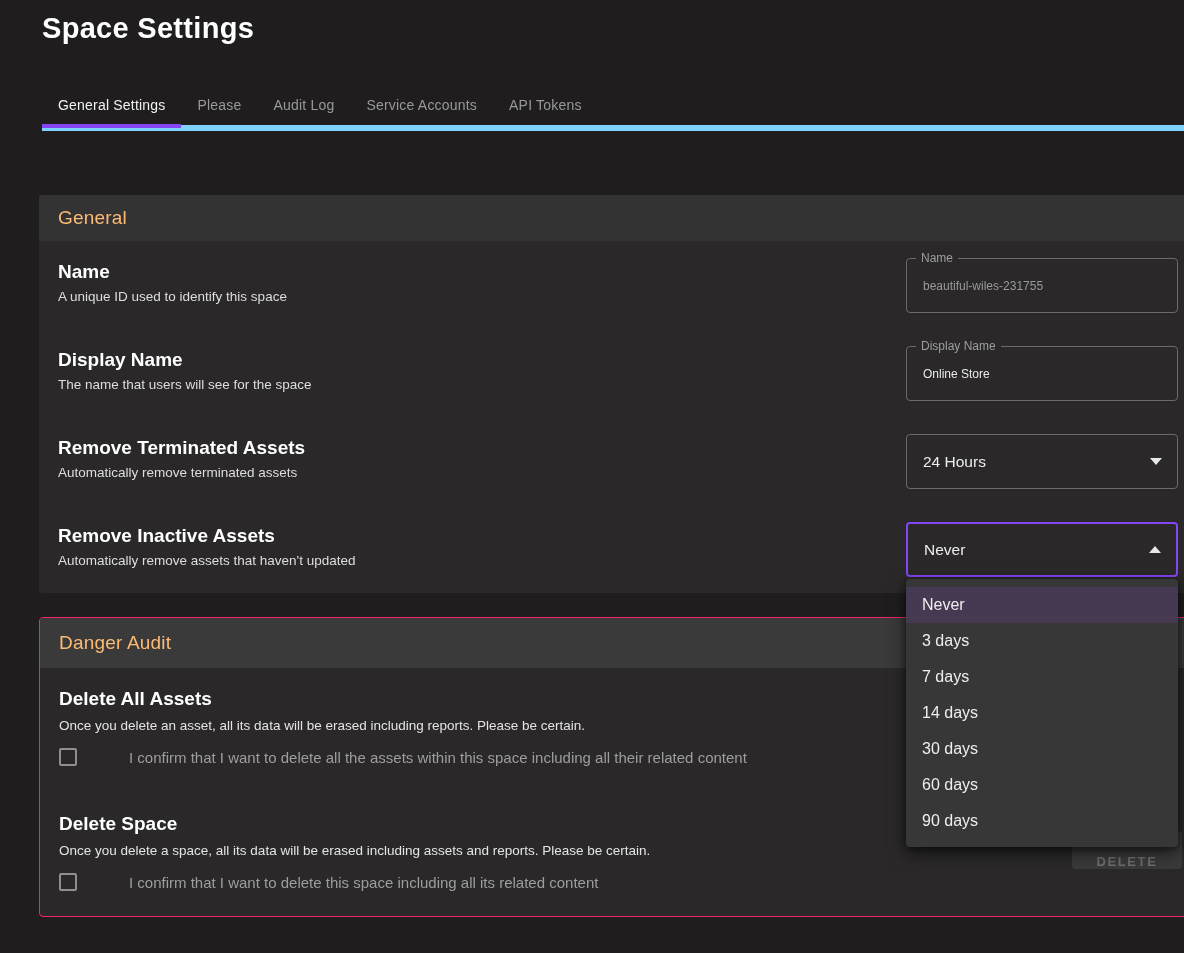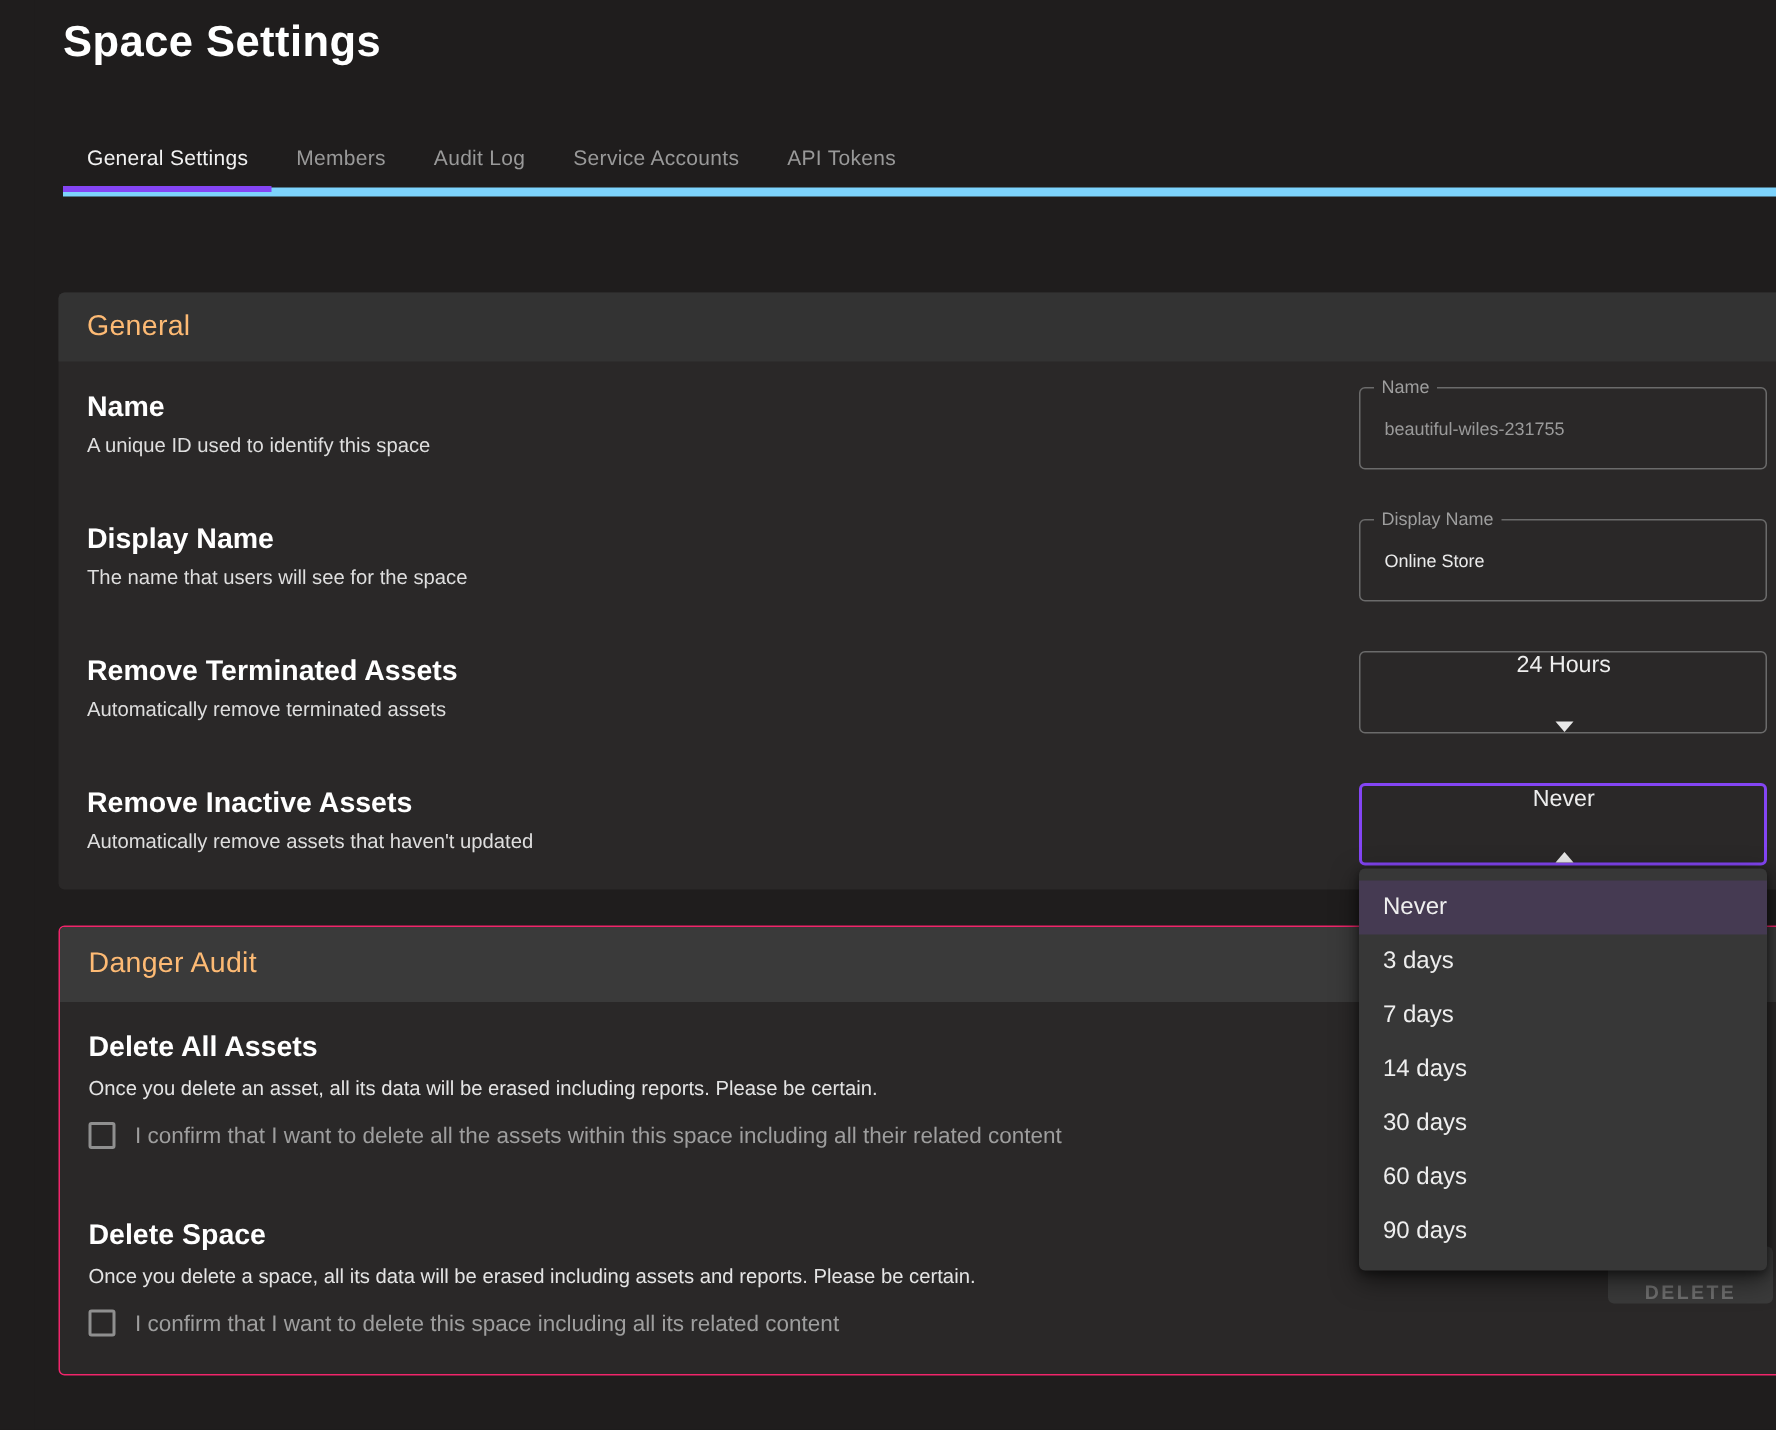--- a/index.html
+++ b/index.html
@@ -122,7 +122,7 @@
 
   <nav class="tabs">
     <div class="tab active">General Settings</div>
-    <div class="tab">Members</div>
+    <div class="tab">Please</div>
     <div class="tab">Audit Log</div>
     <div class="tab">Service Accounts</div>
     <div class="tab">API Tokens</div>

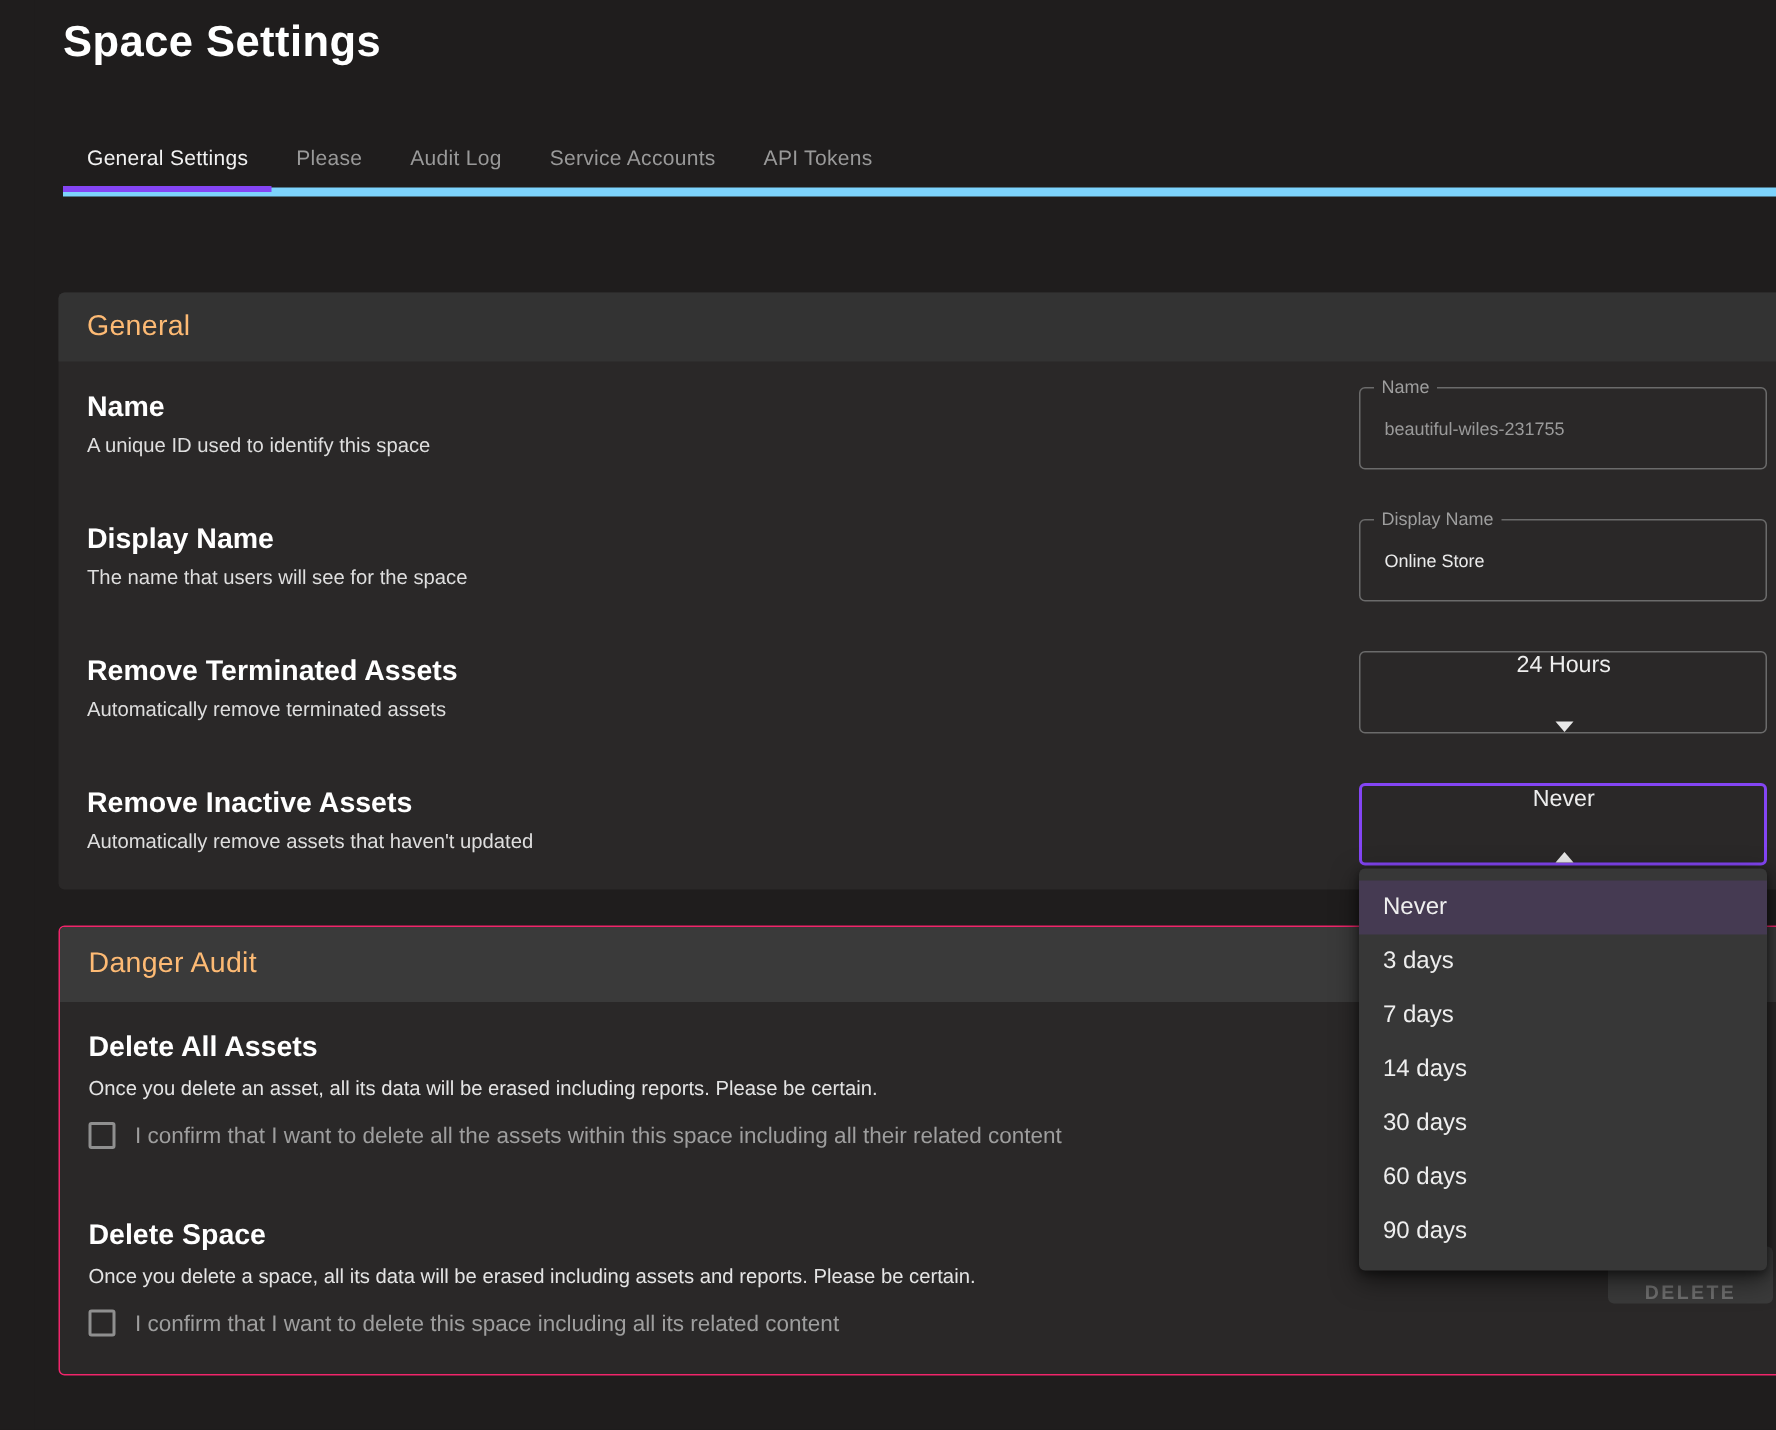--- a/index.html
+++ b/index.html
@@ -65,7 +65,7 @@
   .oselect {
     width:272px; height:55px; border:1px solid #6b6b6b; border-radius:4px;
     display:flex; align-items:center; justify-content:space-between;
-    padding:0 15px 0 16px; cursor:pointer; background:transparent;flex-direction:column;
+    padding:0 15px 0 16px; cursor:pointer; background:transparent;
   }
   .oselect.open { border:2px solid #8445f5; }
   .oselect .sel-value { font-size:15.5px; color:#ededed; }

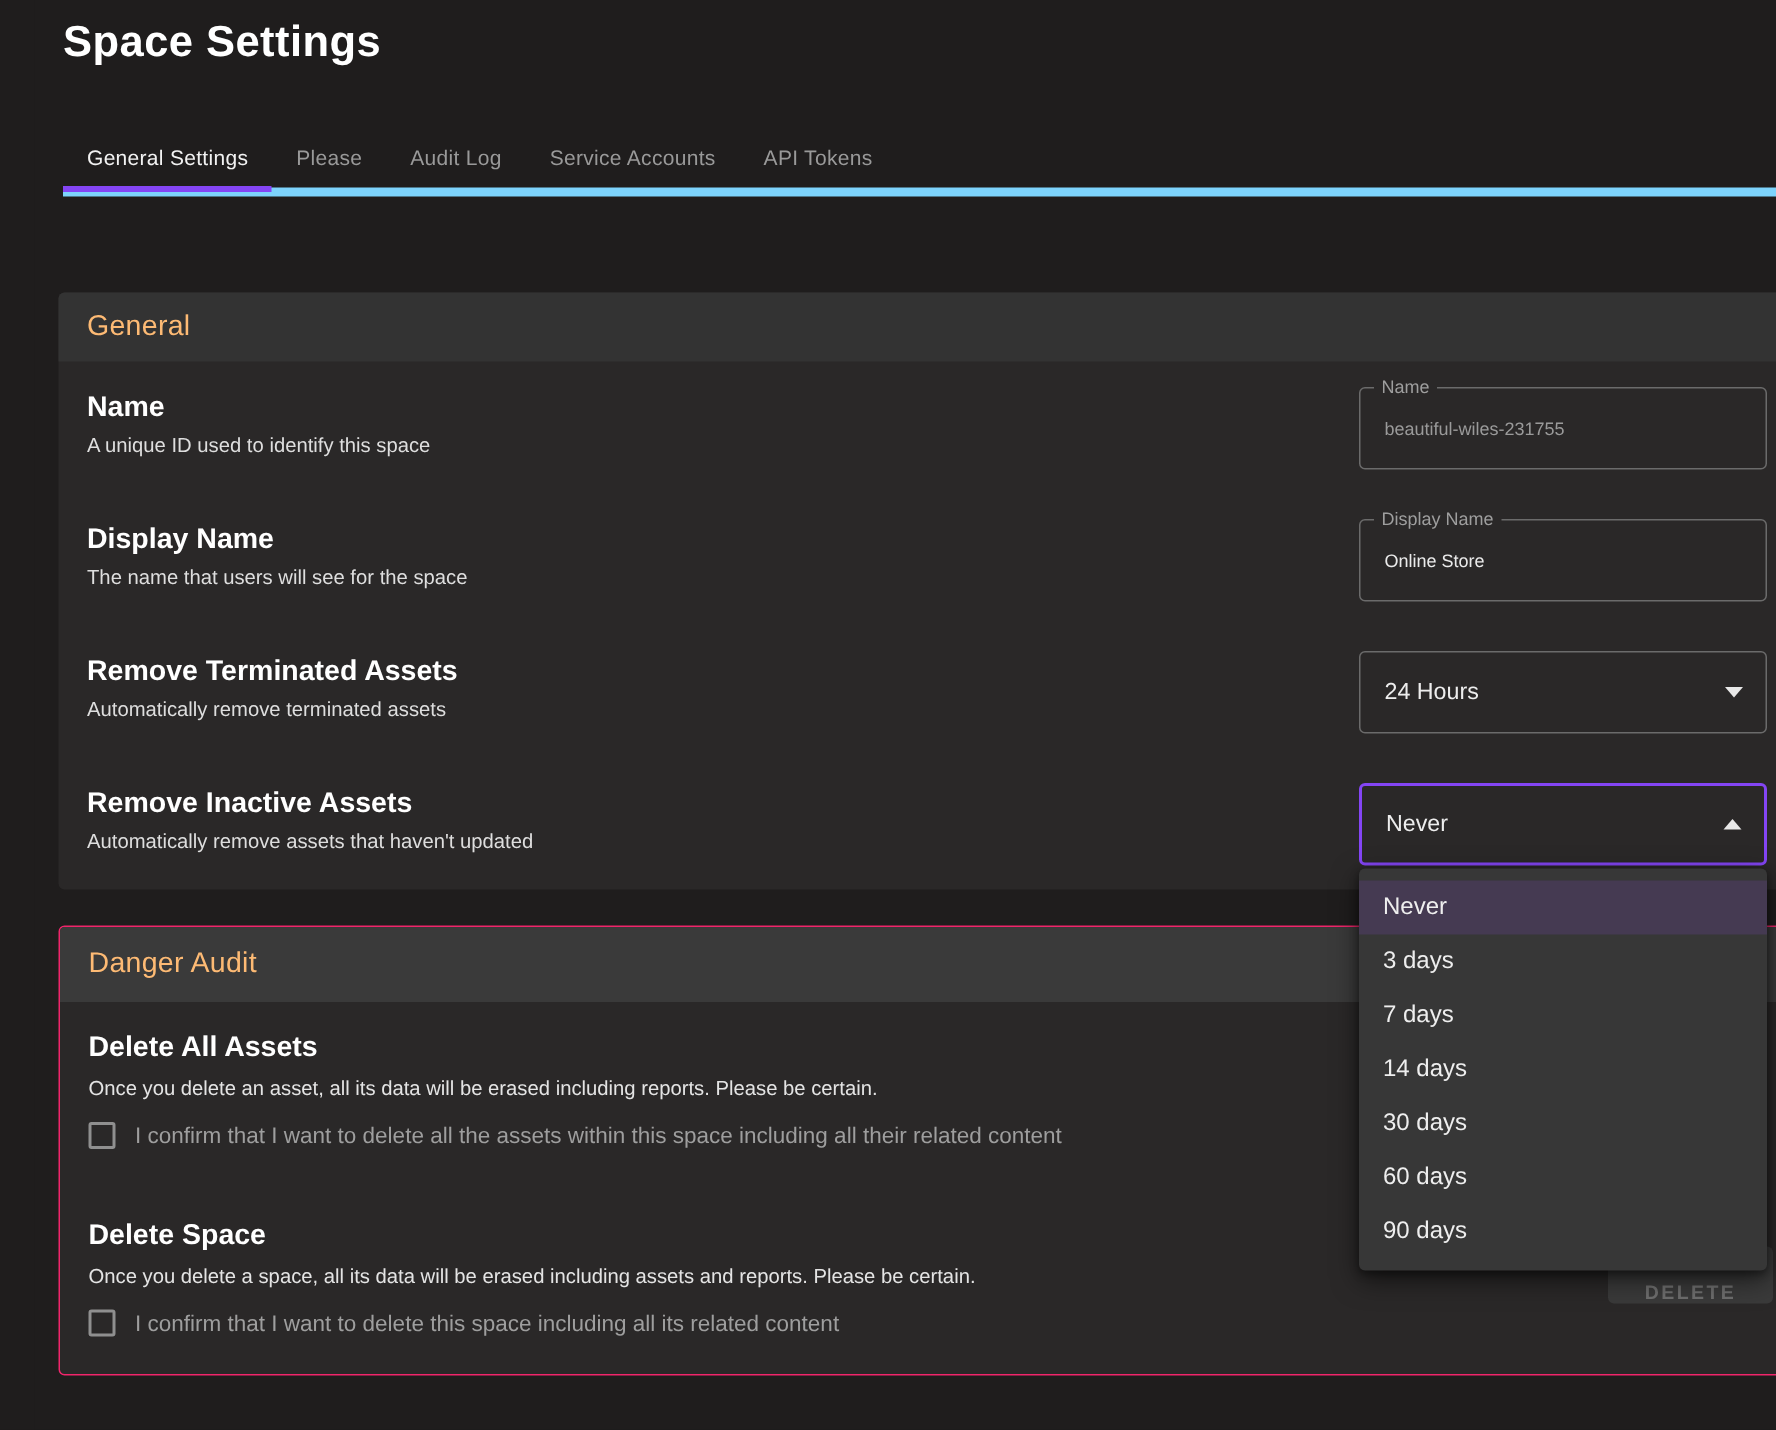--- a/index.html
+++ b/index.html
@@ -98,7 +98,7 @@
   #danger-card .card-body { padding:19px 15px 0 19px; }
   .danger-title { font-size:19px; font-weight:bold; color:#ffffff; line-height:23px; }
   .danger-desc { font-size:13.5px; color:#e4e4e4; line-height:18px; margin-top:7px; }
-  .check-row { display:flex; align-items:center; margin-top:13px; }
+  .check-row { display:flex; align-items:center; margin-top:13px;gap:39px; }
   .checkbox {
     width:18px; height:18px; border:2px solid #8f8f8f; border-radius:2px;
     margin-right:13px; cursor:pointer; flex:none;

